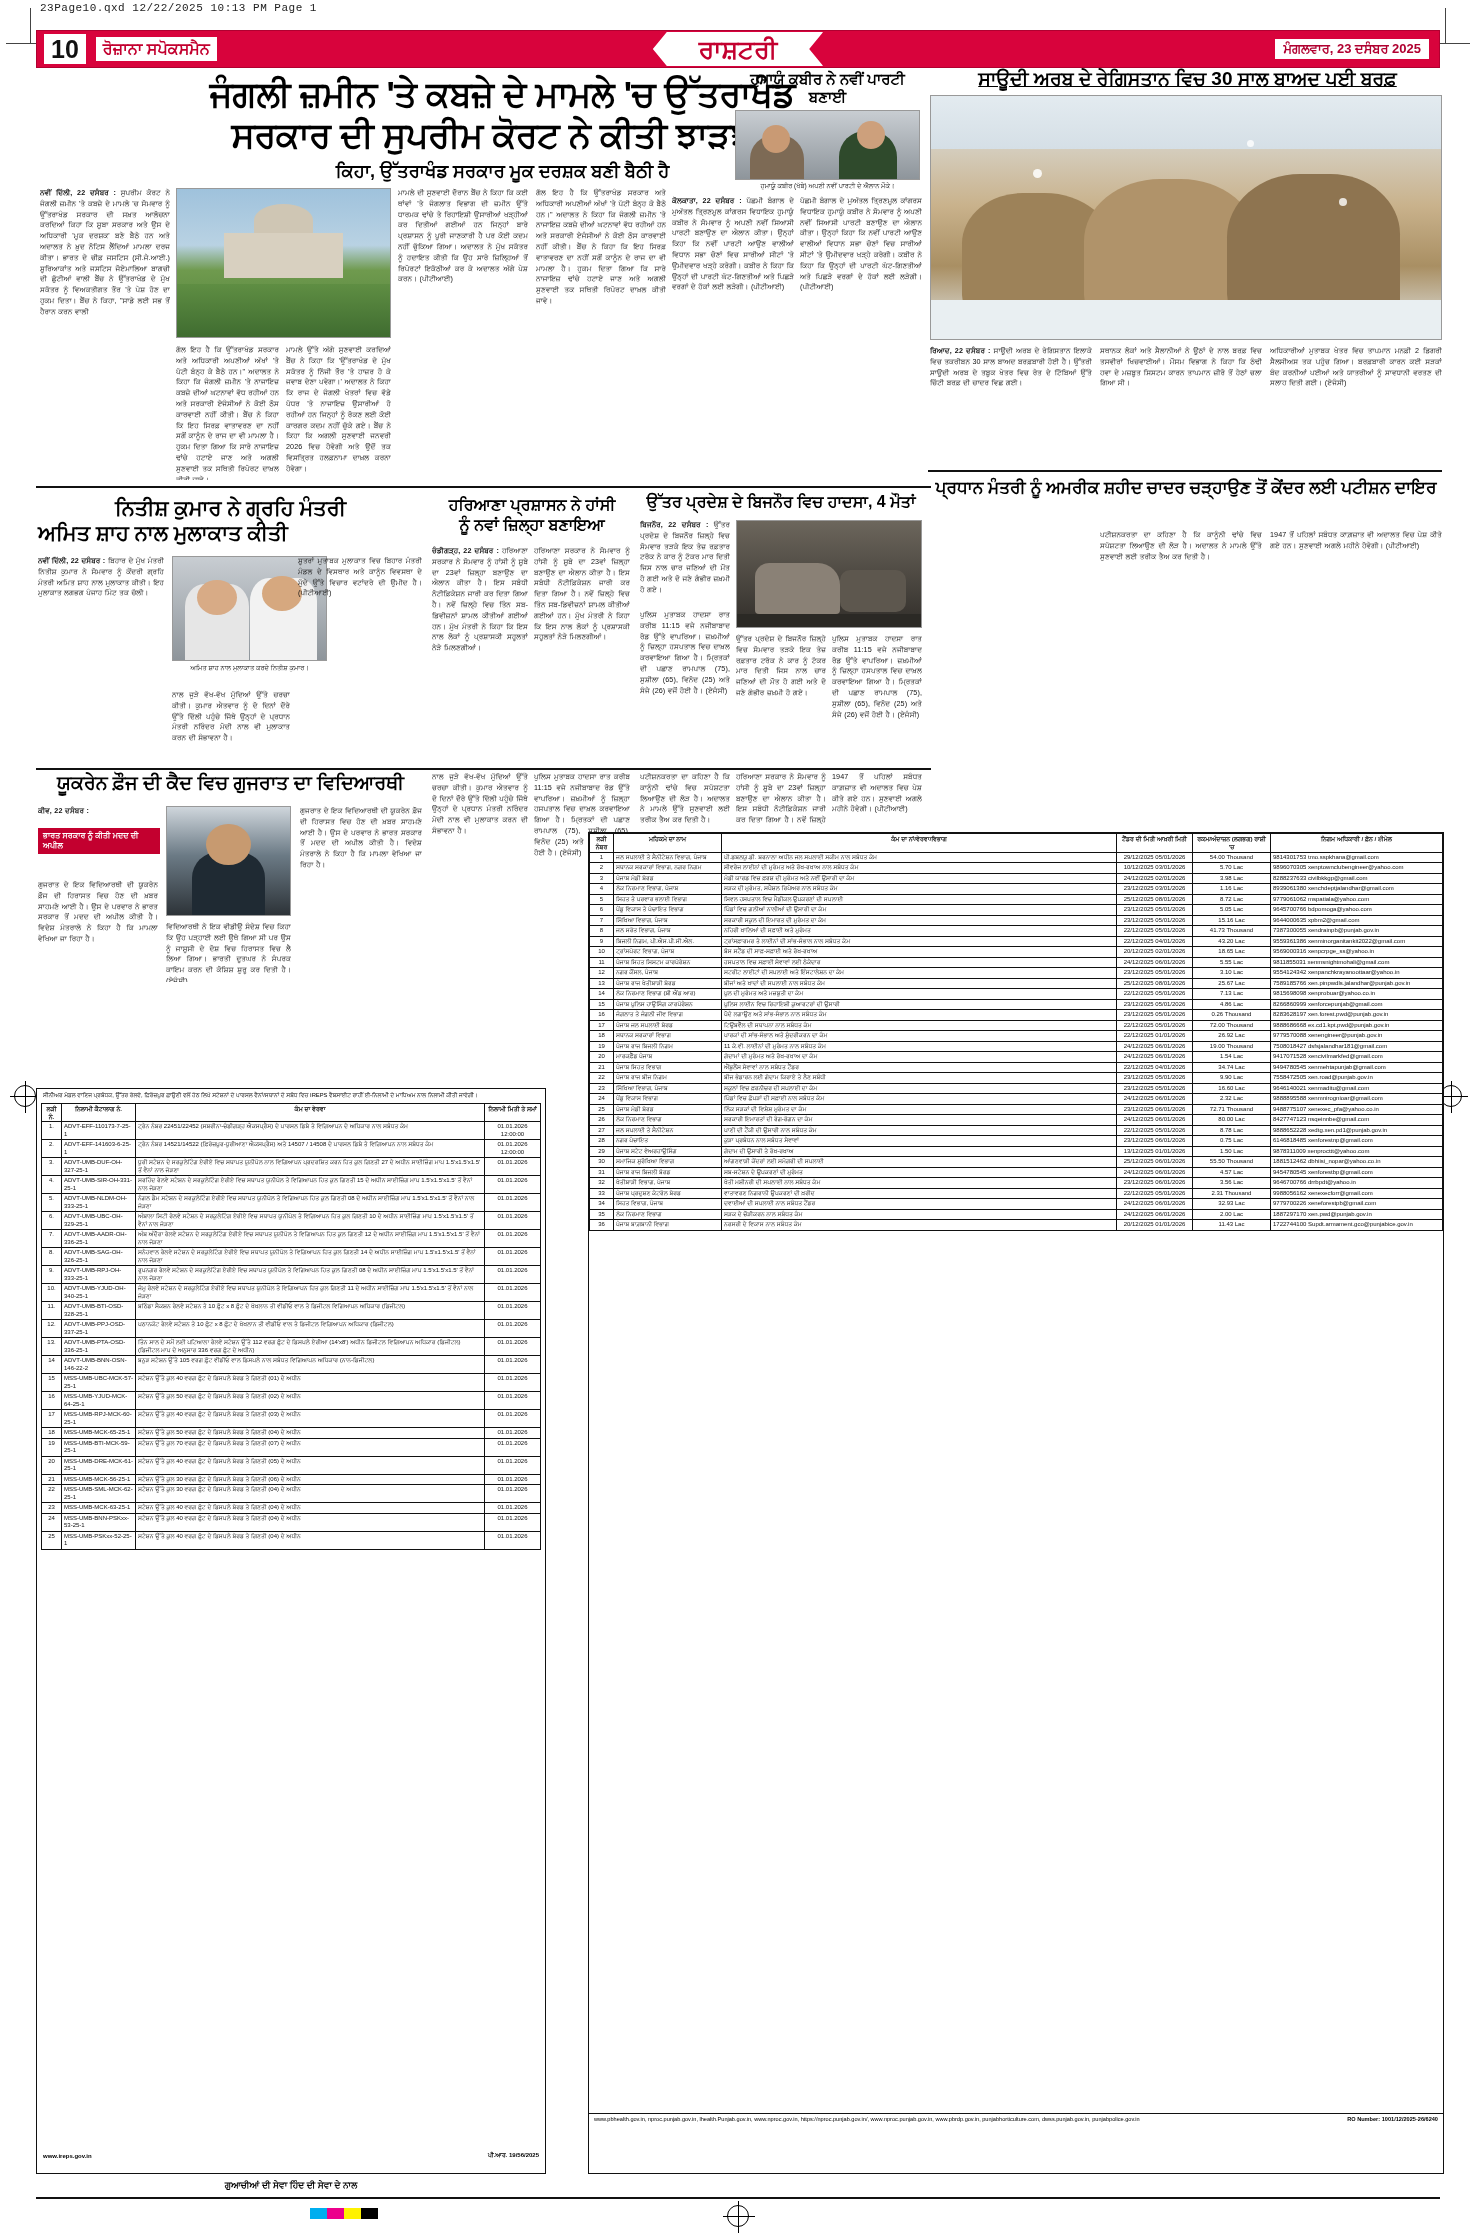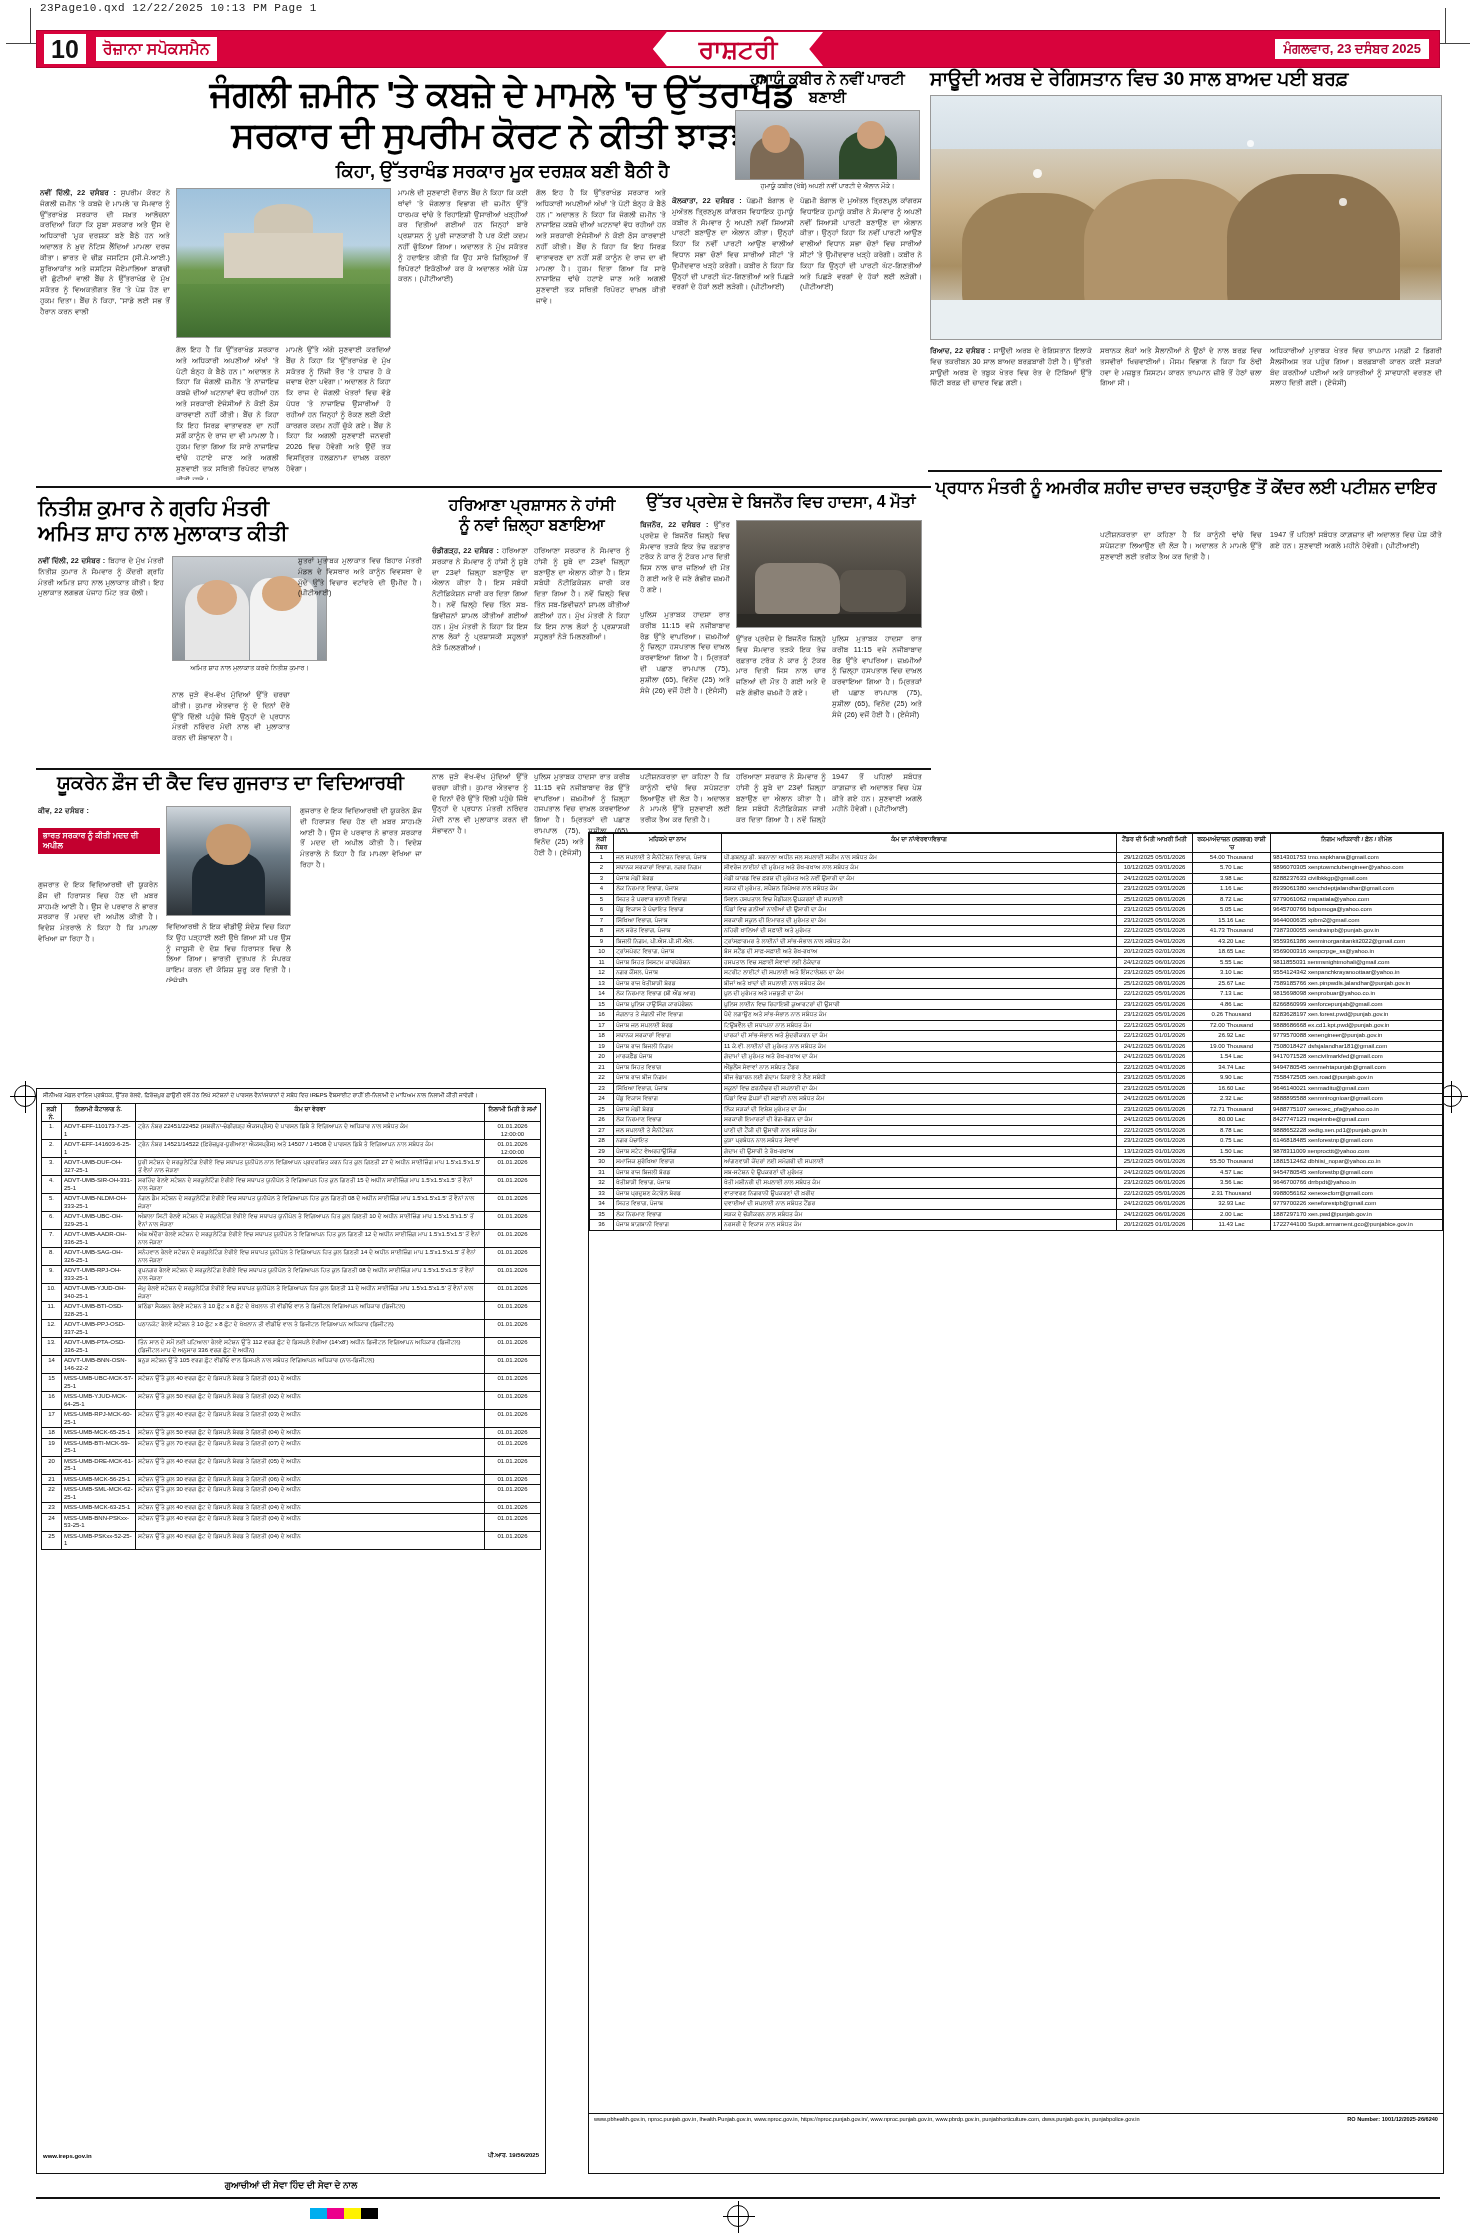--- a/index.html
+++ b/index.html
@@ -157,7 +157,7 @@
   <div class="cap" style="position:absolute;left:735px;top:182px;width:185px;">ਹੁਮਾਯੂੰ ਕਬੀਰ (ਖੱਬੇ) ਅਪਣੀ ਨਵੀਂ ਪਾਰਟੀ ਦੇ ਐਲਾਨ ਮੌਕੇ।</div>
 
   <div style="position:absolute;left:930px;top:68px;width:515px;">
-    <div class="hl2" style="font-size:19px;">ਸਾਊਦੀ ਅਰਬ ਦੇ ਰੇਗਿਸਤਾਨ ਵਿਚ 30 ਸਾਲ ਬਾਅਦ ਪਈ ਬਰਫ਼</div>
+    <div class="hl2" style="text-align:center;font-size:19px;text-decoration:underline;">ਸਾਊਦੀ ਅਰਬ ਦੇ ਰੇਗਿਸਤਾਨ ਵਿਚ 30 ਸਾਲ ਬਾਅਦ ਪਈ ਬਰਫ਼</div>
   </div>
   <div class="photo camel" style="position:absolute;left:930px;top:95px;width:512px;height:245px;">
     <div style="position:absolute;left:6%;bottom:8%;width:30%;height:52%;background:#9d8259;border-radius:40% 46% 18% 20%;"></div>

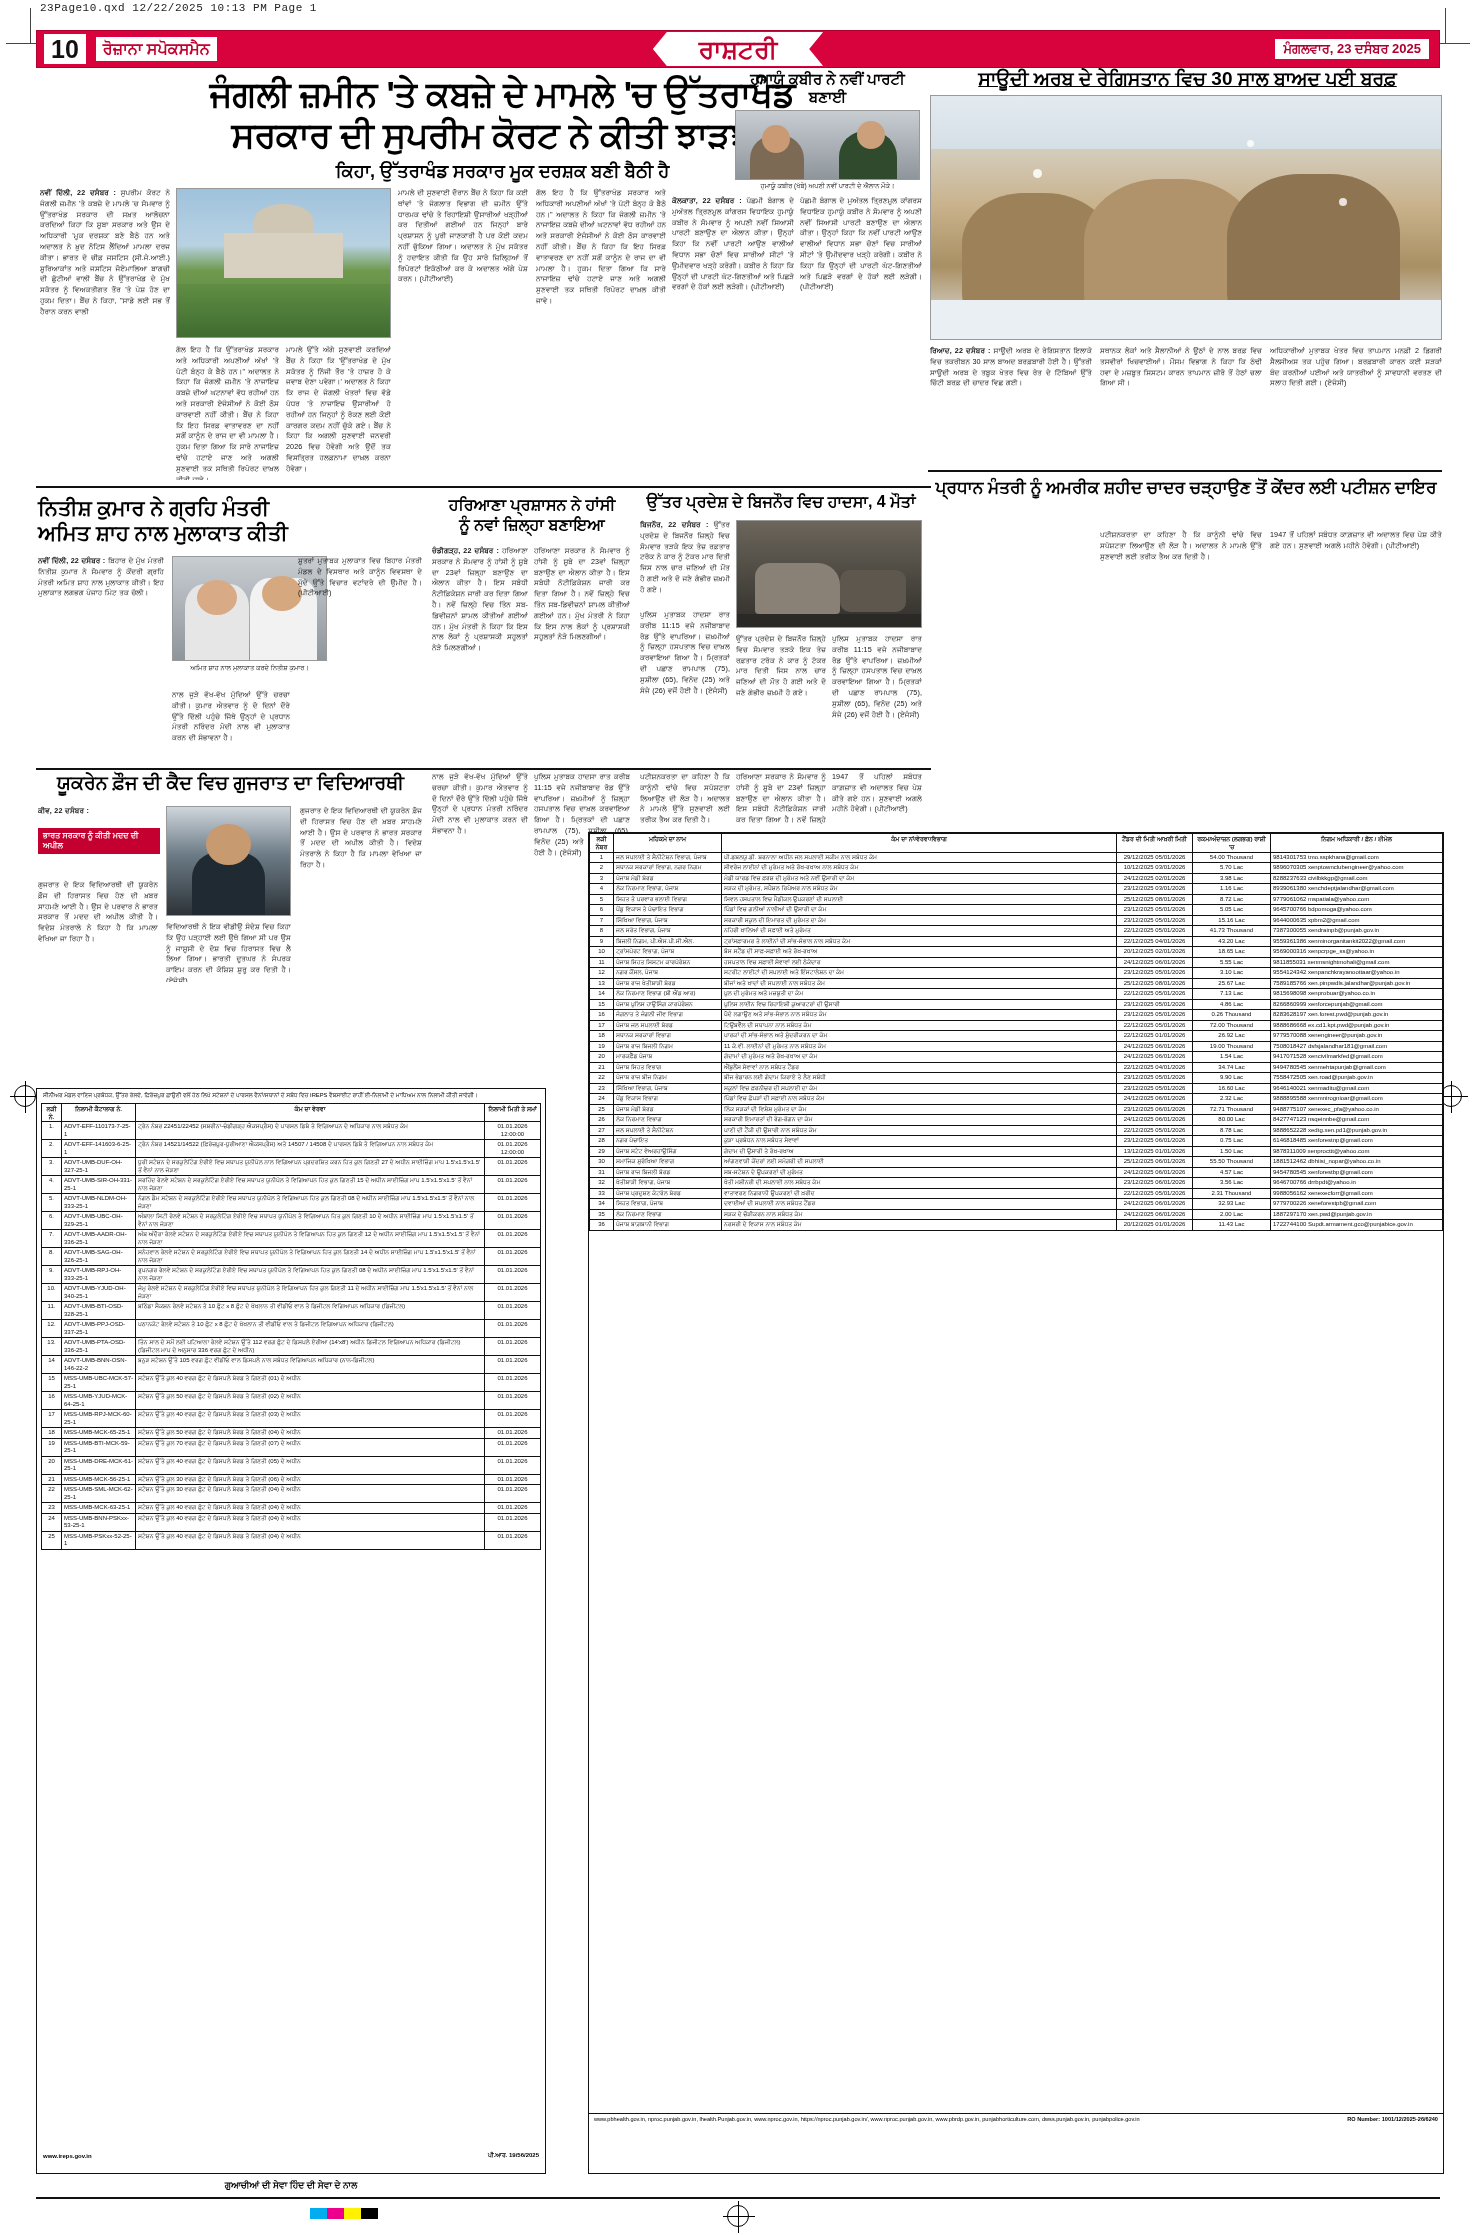--- a/index.html
+++ b/index.html
@@ -202,7 +202,7 @@
   <div class="divline" style="left:928px;top:470px;width:514px;height:2px;"></div>
 
   <div style="position:absolute;left:38px;top:495px;width:385px;">
-    <div class="hl2" style="">ਨਿਤੀਸ਼ ਕੁਮਾਰ ਨੇ ਗ੍ਰਹਿ ਮੰਤਰੀ</div>
+    <div class="hl2" style="text-align:center;">ਨਿਤੀਸ਼ ਕੁਮਾਰ ਨੇ ਗ੍ਰਹਿ ਮੰਤਰੀ</div>
     <div class="hl2" style="text-align:left;">ਅਮਿਤ ਸ਼ਾਹ ਨਾਲ ਮੁਲਾਕਾਤ ਕੀਤੀ</div>
   </div>
   <div class="body-col" style="position:absolute;left:38px;top:556px;width:126px;height:205px;">

